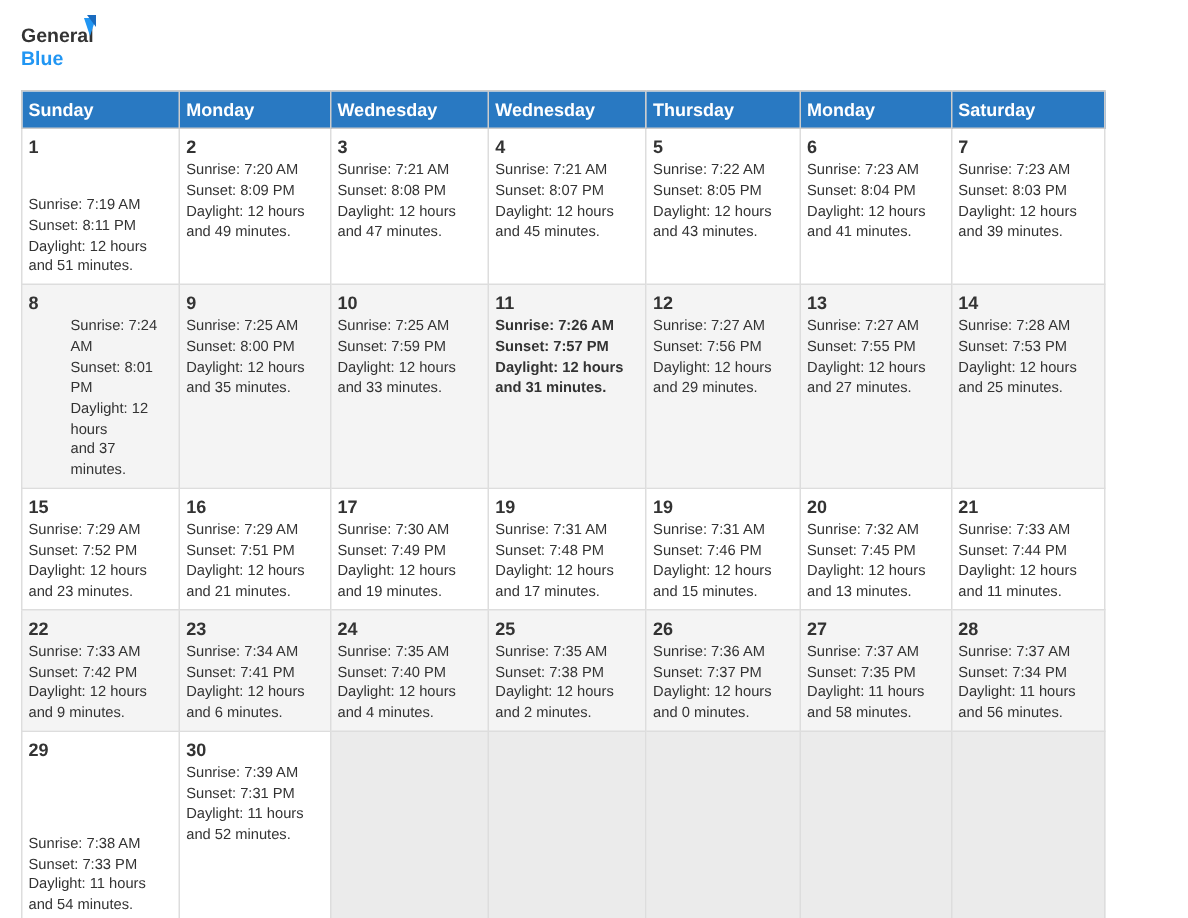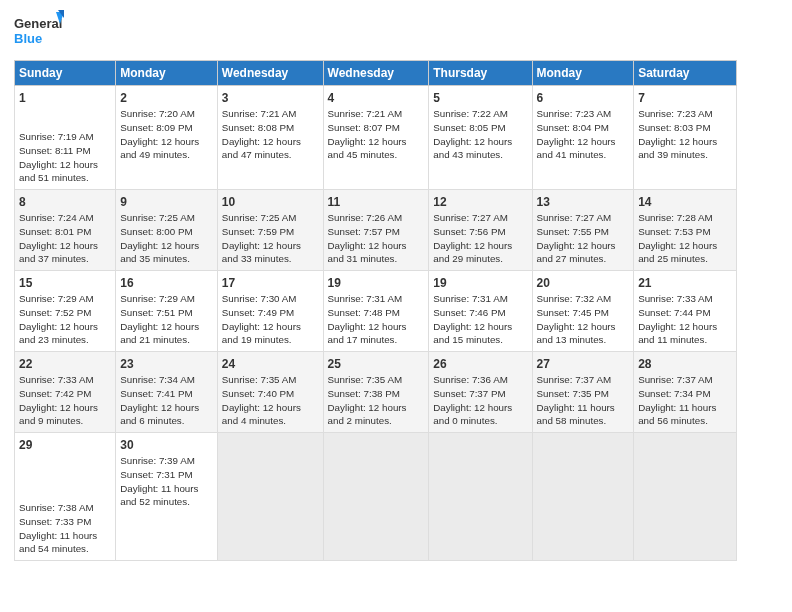--- a/index.html
+++ b/index.html
@@ -174,7 +174,7 @@
         <tr>
           <td>
             <span class="day-num">8</span>
-            <div class="day-info" style="white-space: pre-line;">Sunrise: 7:24 AM
+            <div class="day-info" style="white-space: pre-line; margin-left: 28px;">Sunrise: 7:24 AM
 Sunset: 8:01 PM
 Daylight: 12 hours
 and 37 minutes.</div>

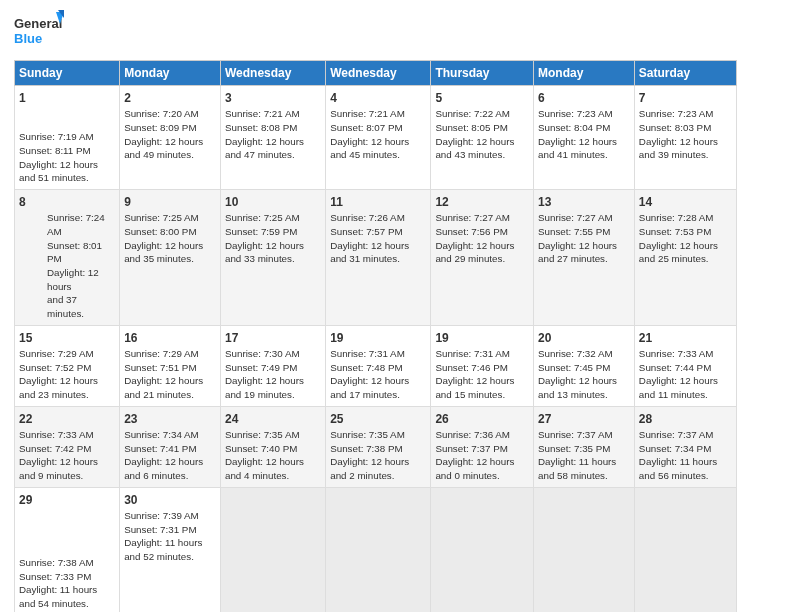--- a/index.html
+++ b/index.html
@@ -195,7 +195,7 @@
           </td>
           <td>
             <span class="day-num">11</span>
-            <div class="day-info" style="white-space: pre-line;">Sunrise: 7:26 AM
+            <div class="day-info" style="white-space: pre-line; font-weight: bold;">Sunrise: 7:26 AM
 Sunset: 7:57 PM
 Daylight: 12 hours
 and 31 minutes.</div>

